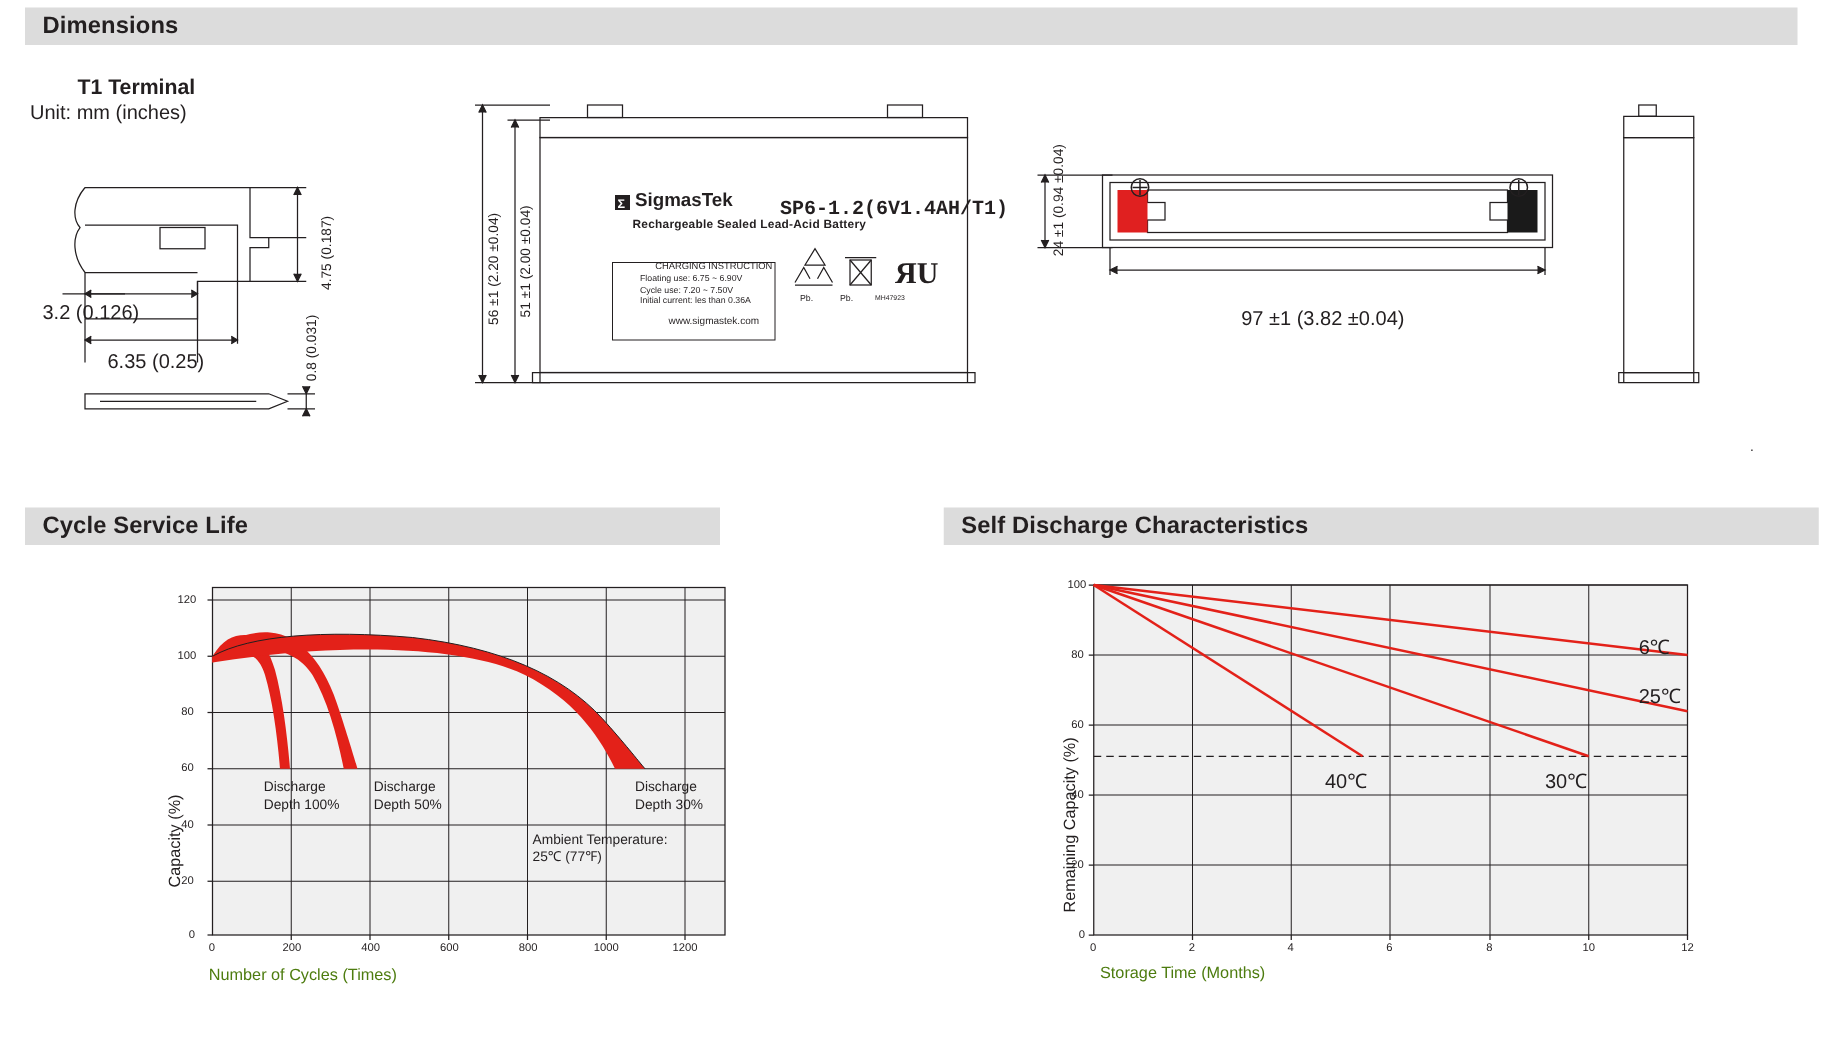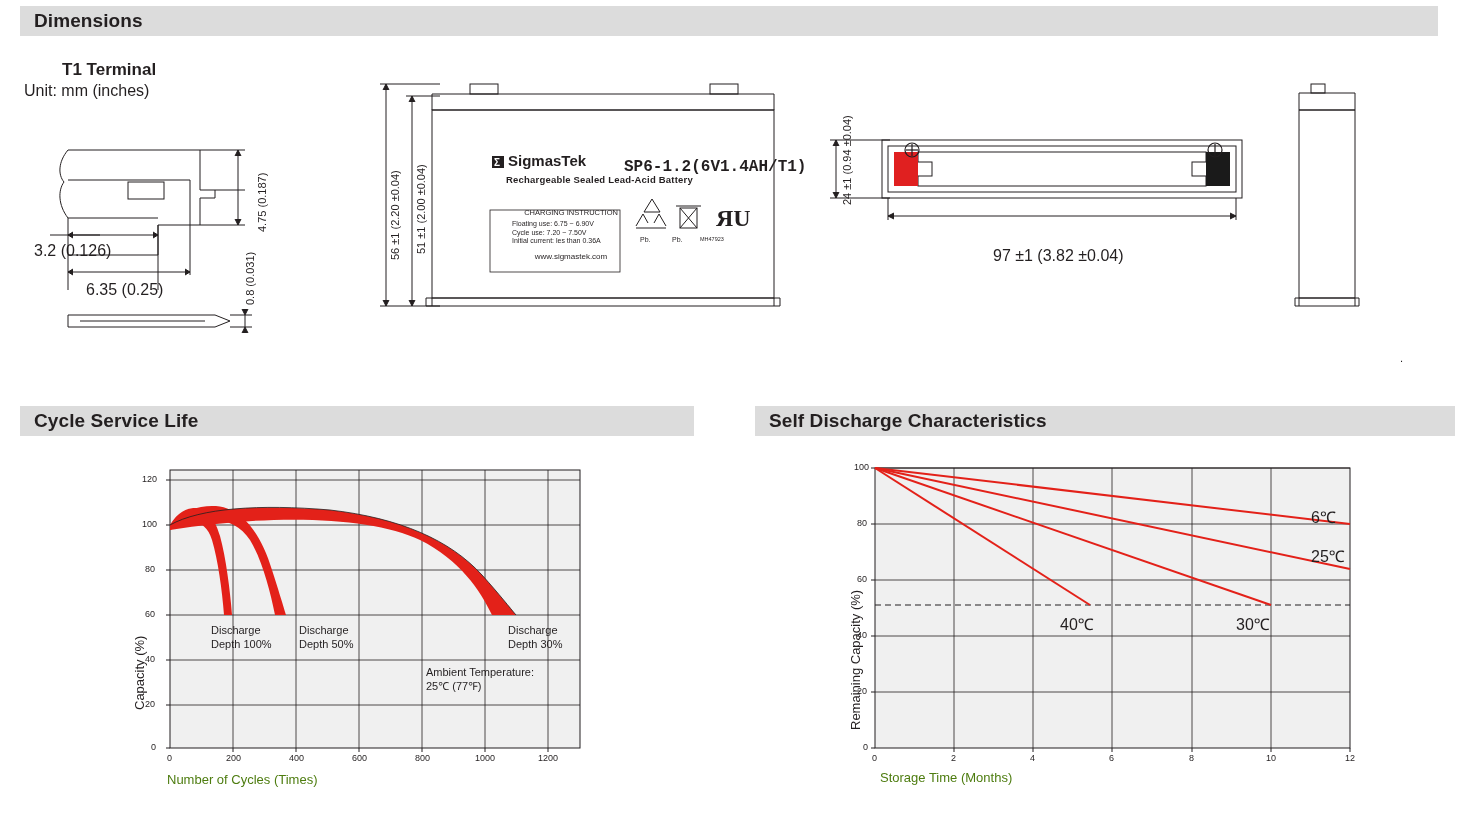--- a/index.html
+++ b/index.html
@@ -27,7 +27,7 @@
     letter-spacing:0.1px;
   }
   #hdr-dimensions{left:20px;top:6px;width:1418px;}
-  #hdr-cycle{left:20px;top:406px;width:674px;}
+  #hdr-cycle{left:20px;top:406px;width:556px;}
   #hdr-self{left:755px;top:406px;width:700px;}
 
   .t1-title{position:absolute;left:24px;top:60px;font-size:17px;font-weight:bold;margin-left:38px;}

